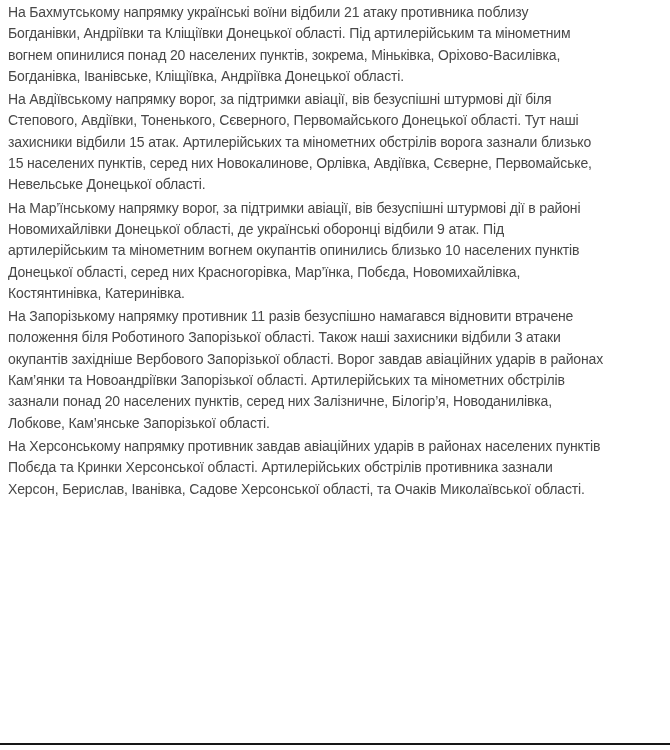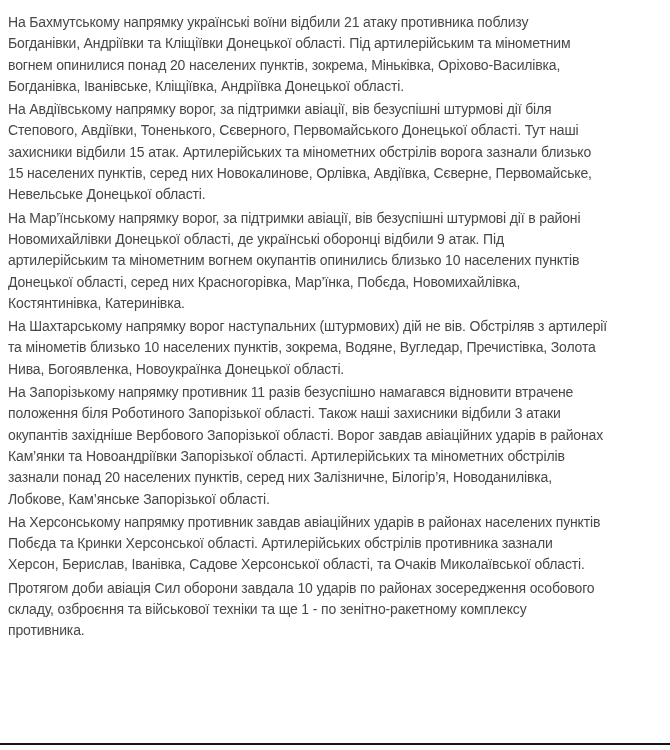--- a/index.html
+++ b/index.html
@@ -17,7 +17,7 @@
     box-sizing: border-box;
     width: 670px;
     height: 743px;
-    padding: 12px 4px 0 8px;
+    padding: 2px 4px 0 8px;
     overflow: hidden;
     background: #ffffff;
   }

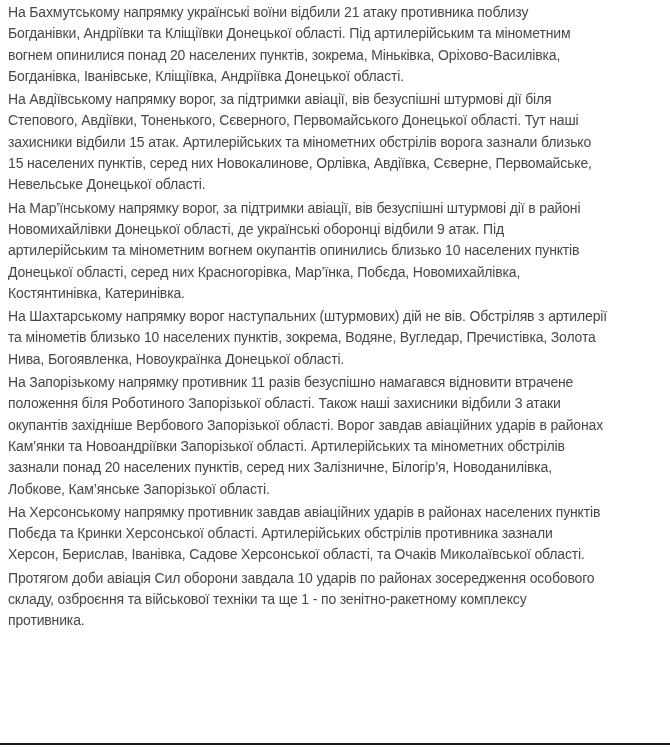--- a/index.html
+++ b/index.html
@@ -54,9 +54,6 @@
 артилерійським та мінометним вогнем окупантів опинились близько 10 населених пунктів
 Донецької області, серед них Красногорівка, Мар’їнка, Побєда, Новомихайлівка,
 Костянтинівка, Катеринівка.</p>
-  <p class="para">На Шахтарському напрямку ворог наступальних (штурмових) дій не вів. Обстріляв з артилерії
-та мінометів близько 10 населених пунктів, зокрема, Водяне, Вугледар, Пречистівка, Золота
-Нива, Богоявленка, Новоукраїнка Донецької області.</p>
   <p class="para">На Запорізькому напрямку противник 11 разів безуспішно намагався відновити втрачене
 положення біля Роботиного Запорізької області. Також наші захисники відбили 3 атаки
 окупантів західніше Вербового Запорізької області. Ворог завдав авіаційних ударів в районах

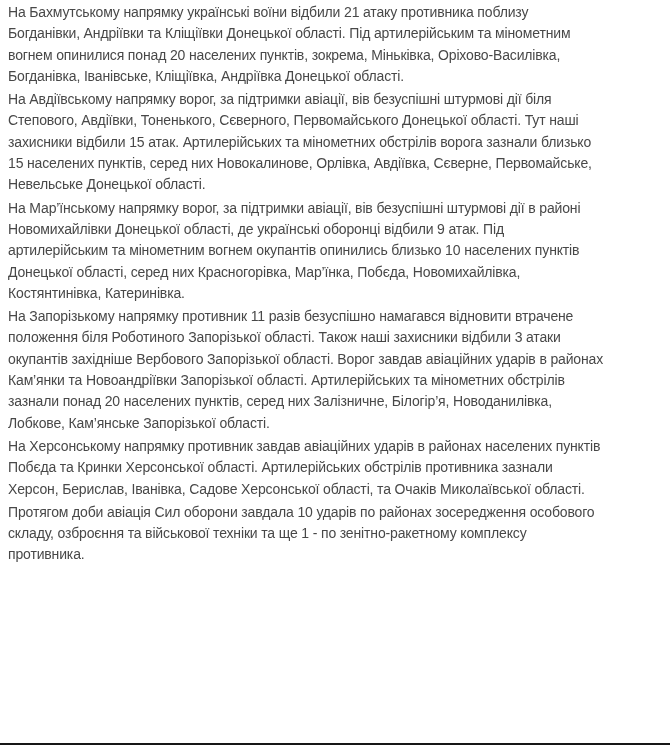--- a/index.html
+++ b/index.html
@@ -63,9 +63,6 @@
   <p class="para">На Херсонському напрямку противник завдав авіаційних ударів в районах населених пунктів
 Побєда та Кринки Херсонської області. Артилерійських обстрілів противника зазнали
 Херсон, Берислав, Іванівка, Садове Херсонської області, та Очаків Миколаївської області.</p>
-  <p class="para">Протягом доби авіація Сил оборони завдала 10 ударів по районах зосередження особового
-складу, озброєння та військової техніки та ще 1 - по зенітно-ракетному комплексу
-противника.</p>
 </div>
 <div class="bottom-line"></div>
 

